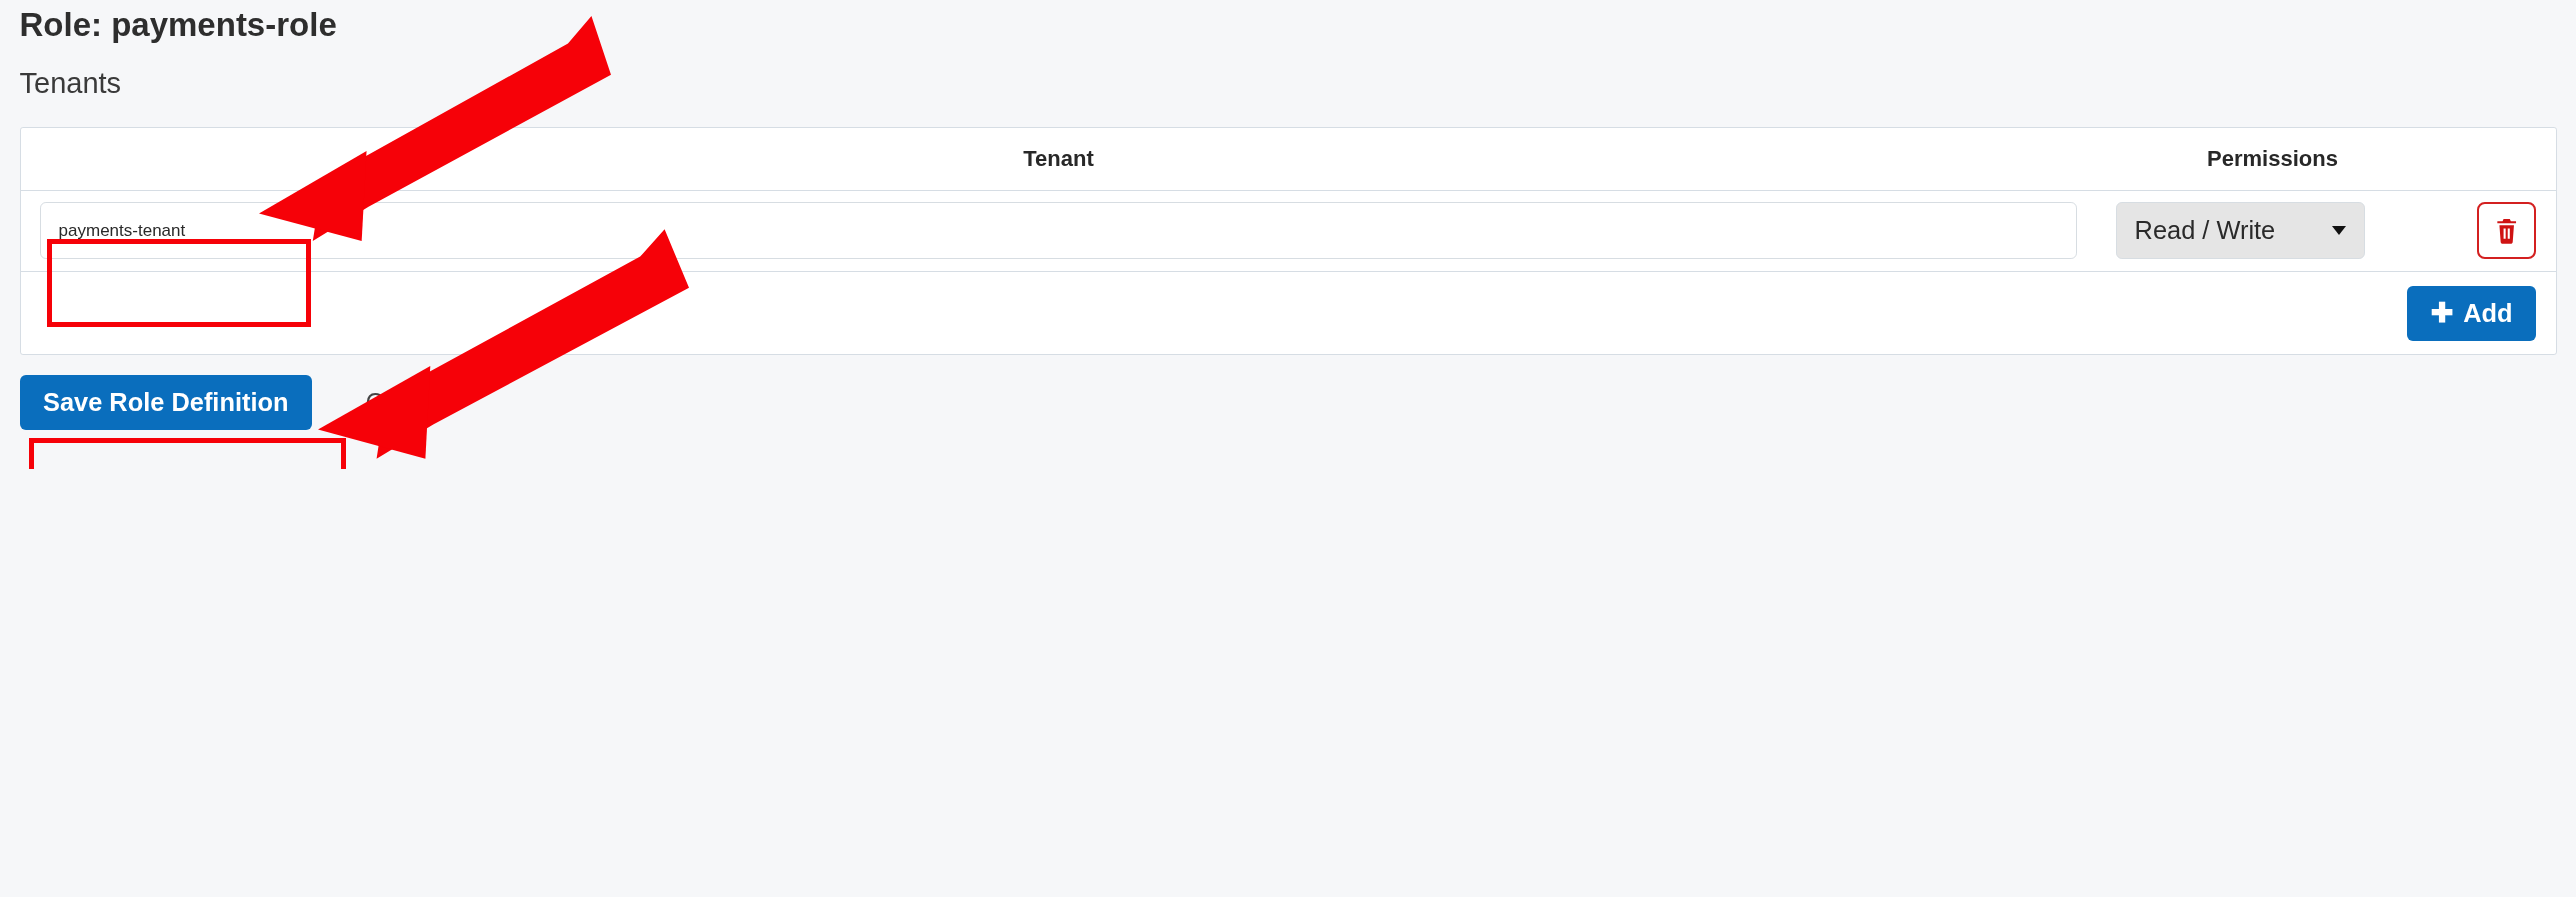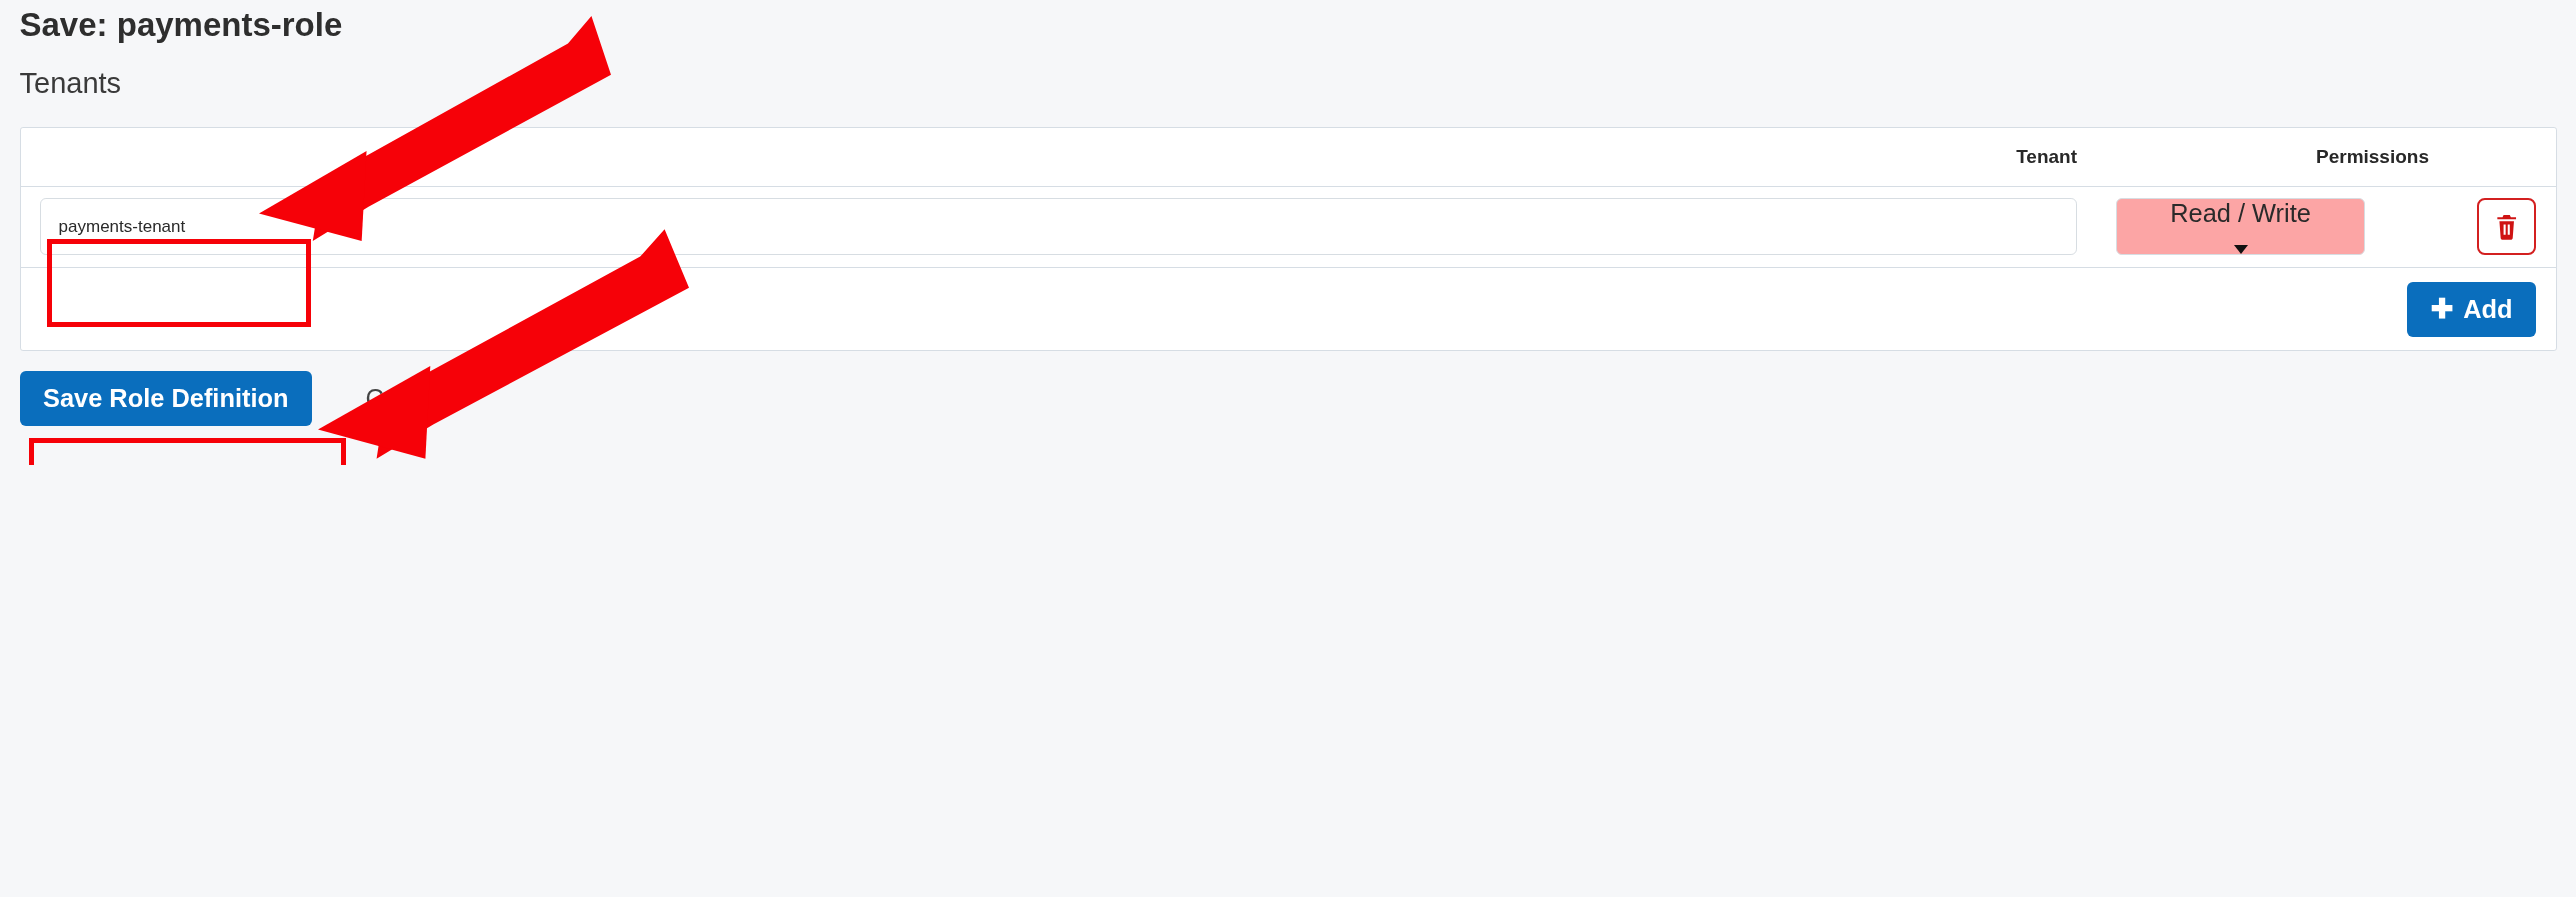--- a/index.html
+++ b/index.html
@@ -128,7 +128,7 @@
 <body>
 
 <div class="canvas">
-  <h1 class="page-title">Save: payments-role</h1>
+  <h1 class="page-title">Role: payments-role</h1>
   <h2 class="sub-title">Tenants</h2>
 
   <div class="card">

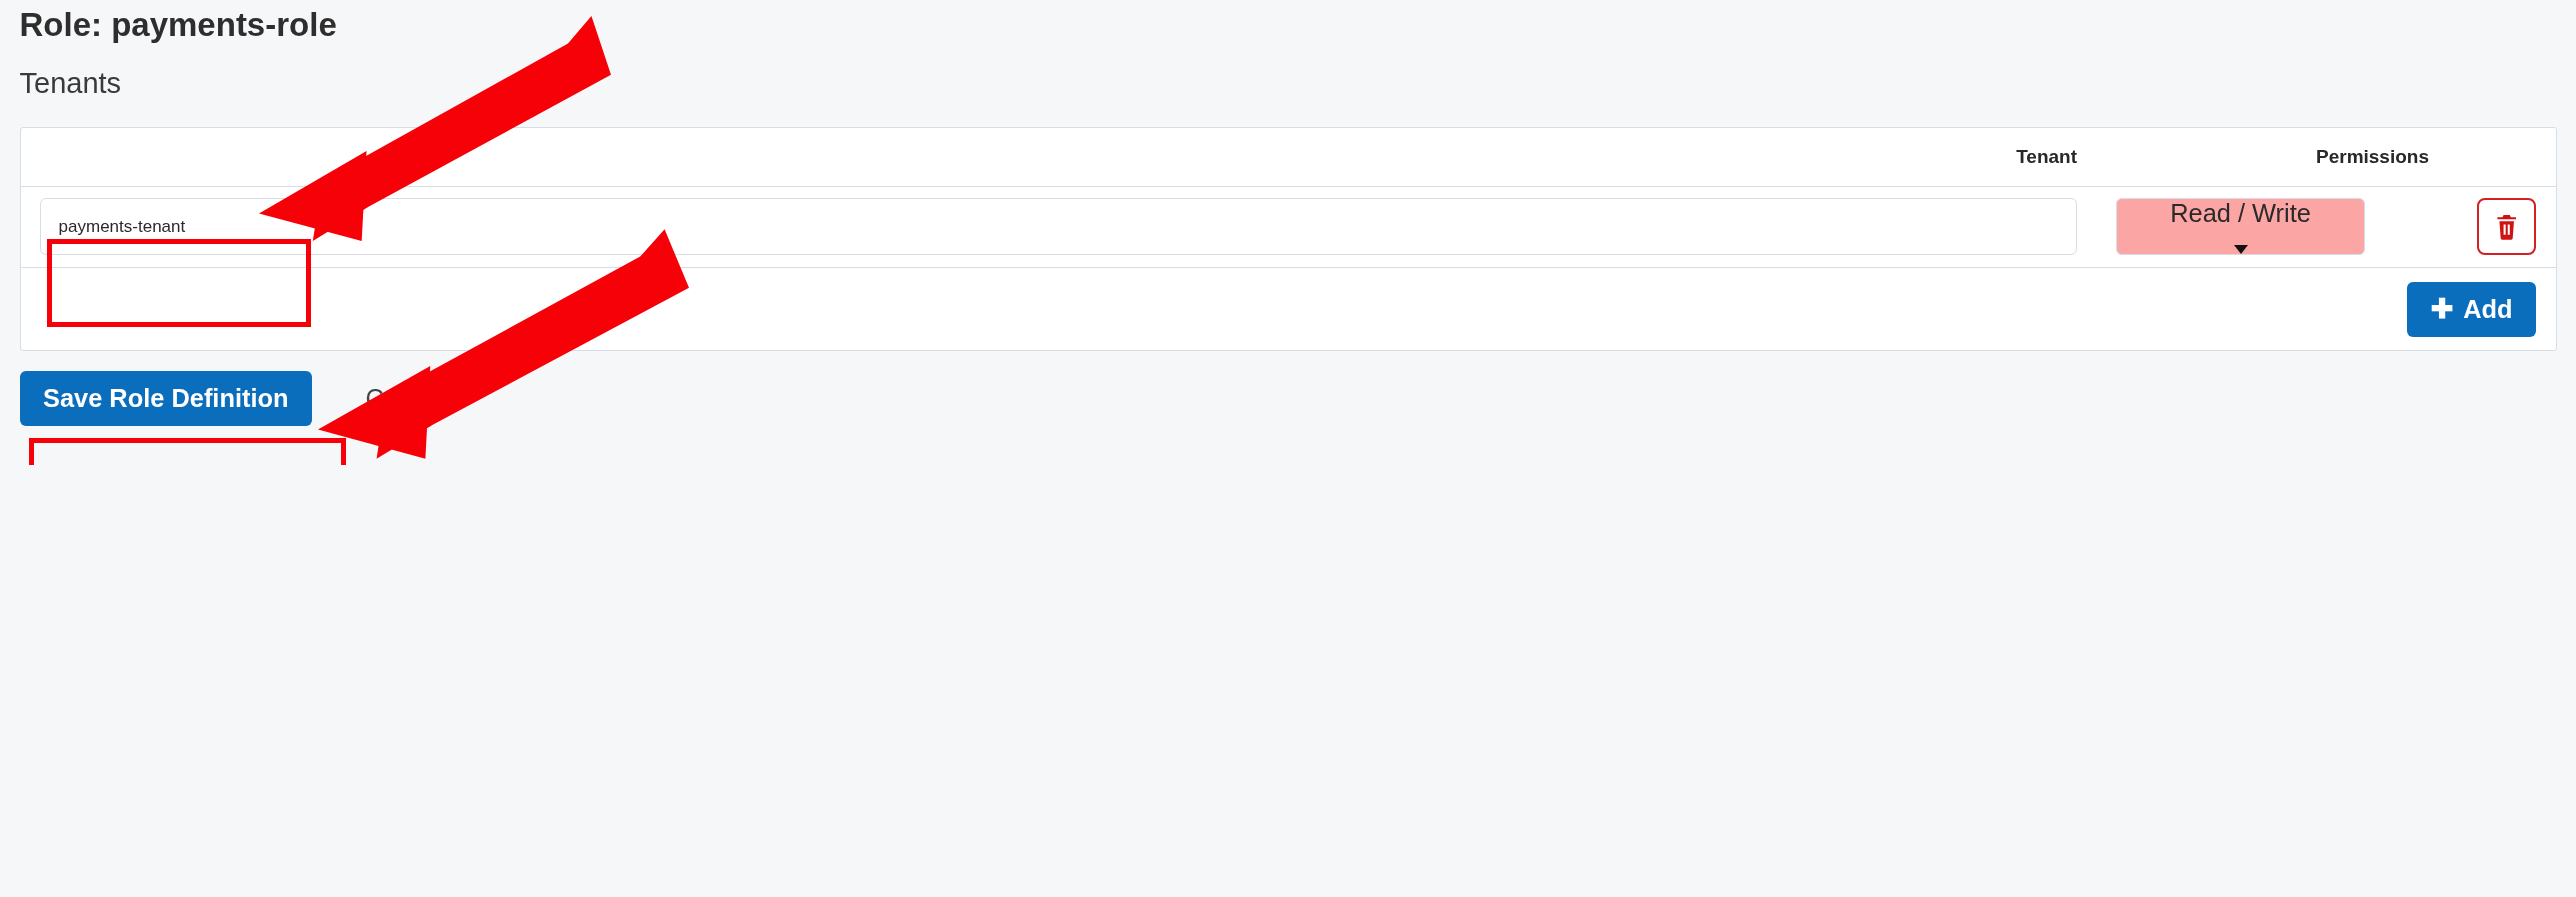--- a/index.html
+++ b/index.html
@@ -30,9 +30,9 @@
     }
     table { width: 100%; border-collapse: collapse; }
     th {
-      text-align: right;
+      text-align: center;
       font-weight: 700;
-      font-size: 19px;
+      font-size: 22px;
       padding: 17.6px 19.5px;
       border-bottom: 1px solid #d6dde4;
     }

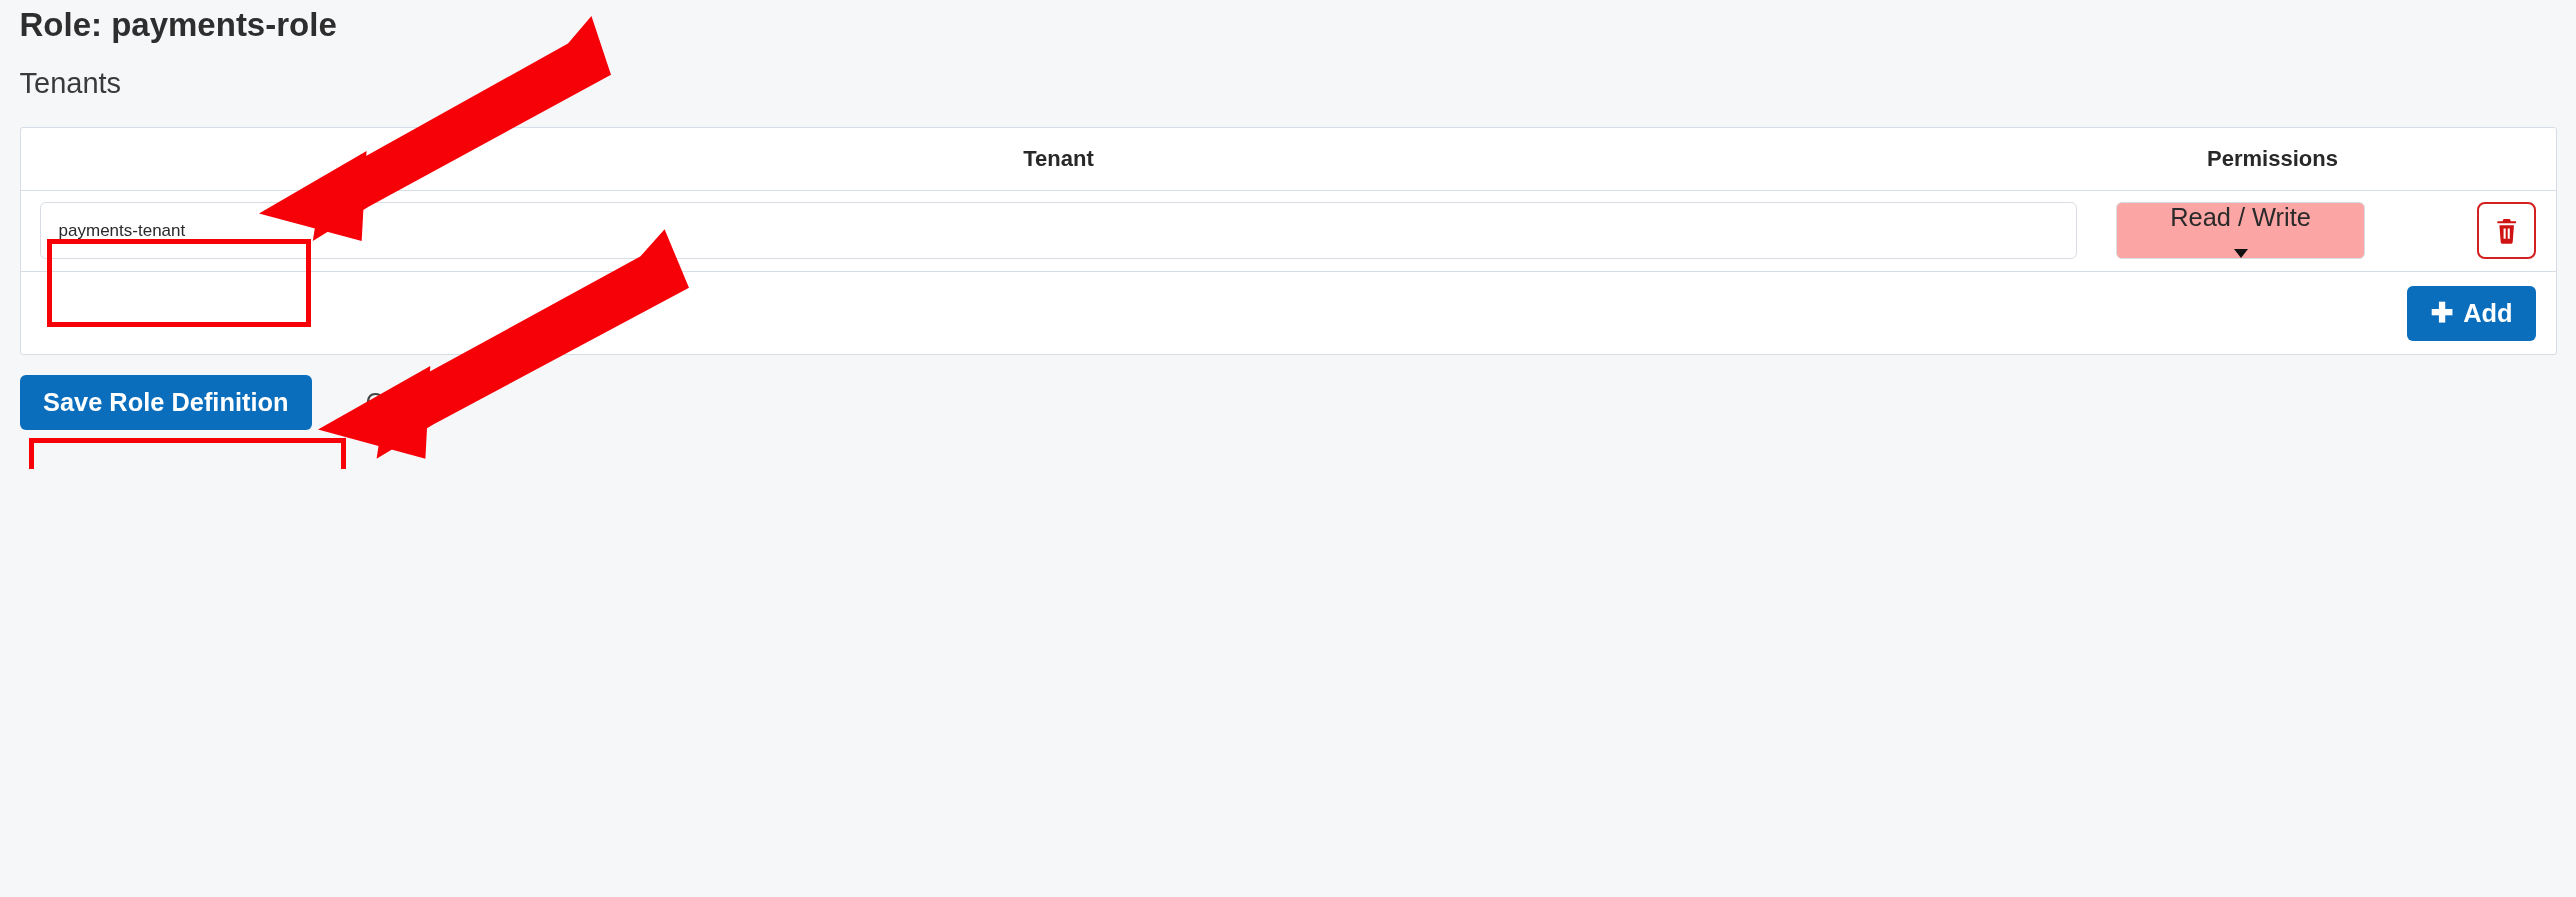--- a/index.html
+++ b/index.html
@@ -59,7 +59,7 @@
       align-items: center;
       justify-content: space-between;
       gap: 13.7px;
-      background: #fca5a5;
+      background: #e5e5e5;
       border: 1px solid #d7dde2;
       border-radius: 5.9px;
       padding: 0 17.6px;
@@ -68,7 +68,6 @@
       height: 57px;
       width: 249px;
       cursor: pointer;
-      flex-direction: column;
     }
     .caret-down {
       width: 0; height: 0;

